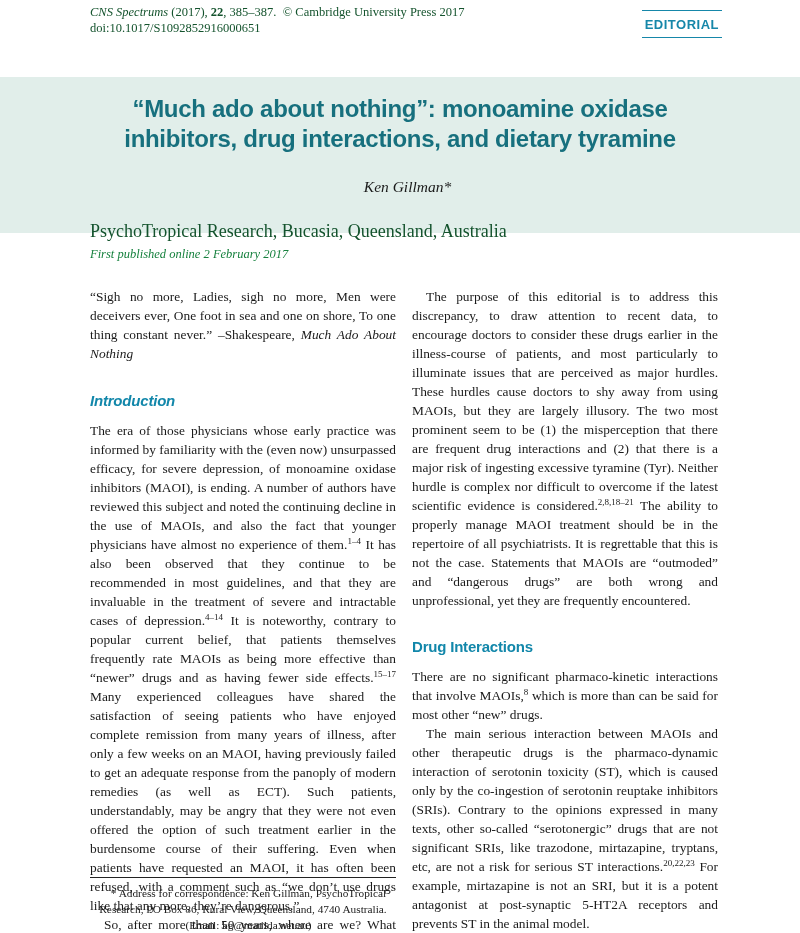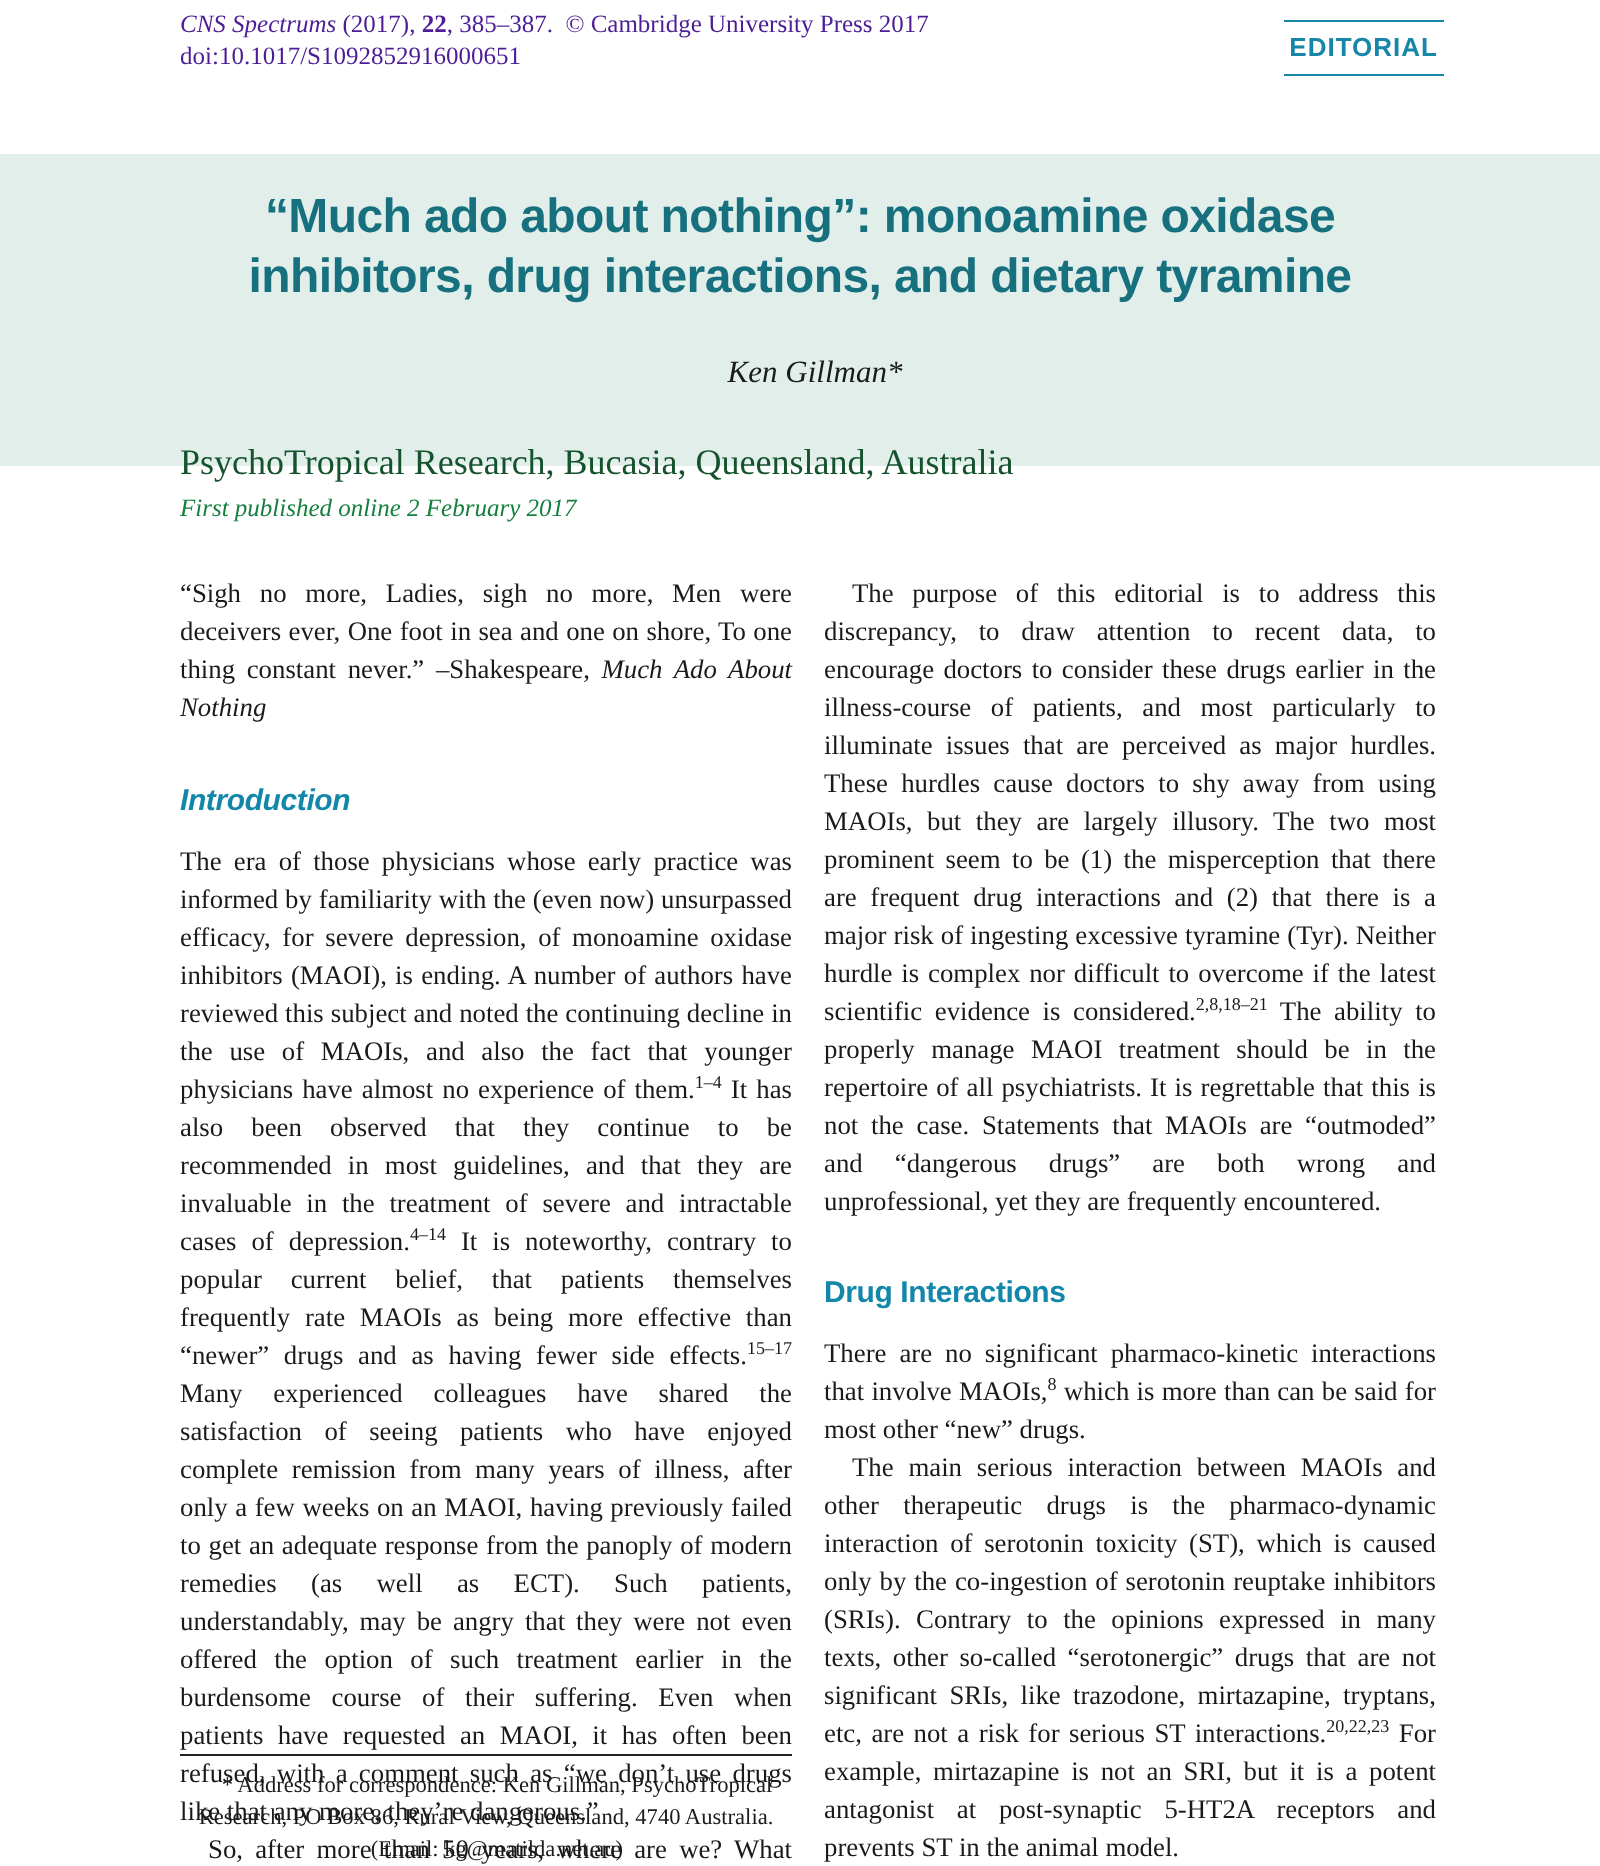--- a/index.html
+++ b/index.html
@@ -14,7 +14,7 @@
   
   .jheader{
     position:absolute;top:4px;left:90px;width:500px;
-    font-size:12.5px;line-height:16px;color:#4c1d95;
+    font-size:12.5px;line-height:16px;color:#14532d;
   }
   .jheader .doi{display:block;}
   .editorial-badge{

